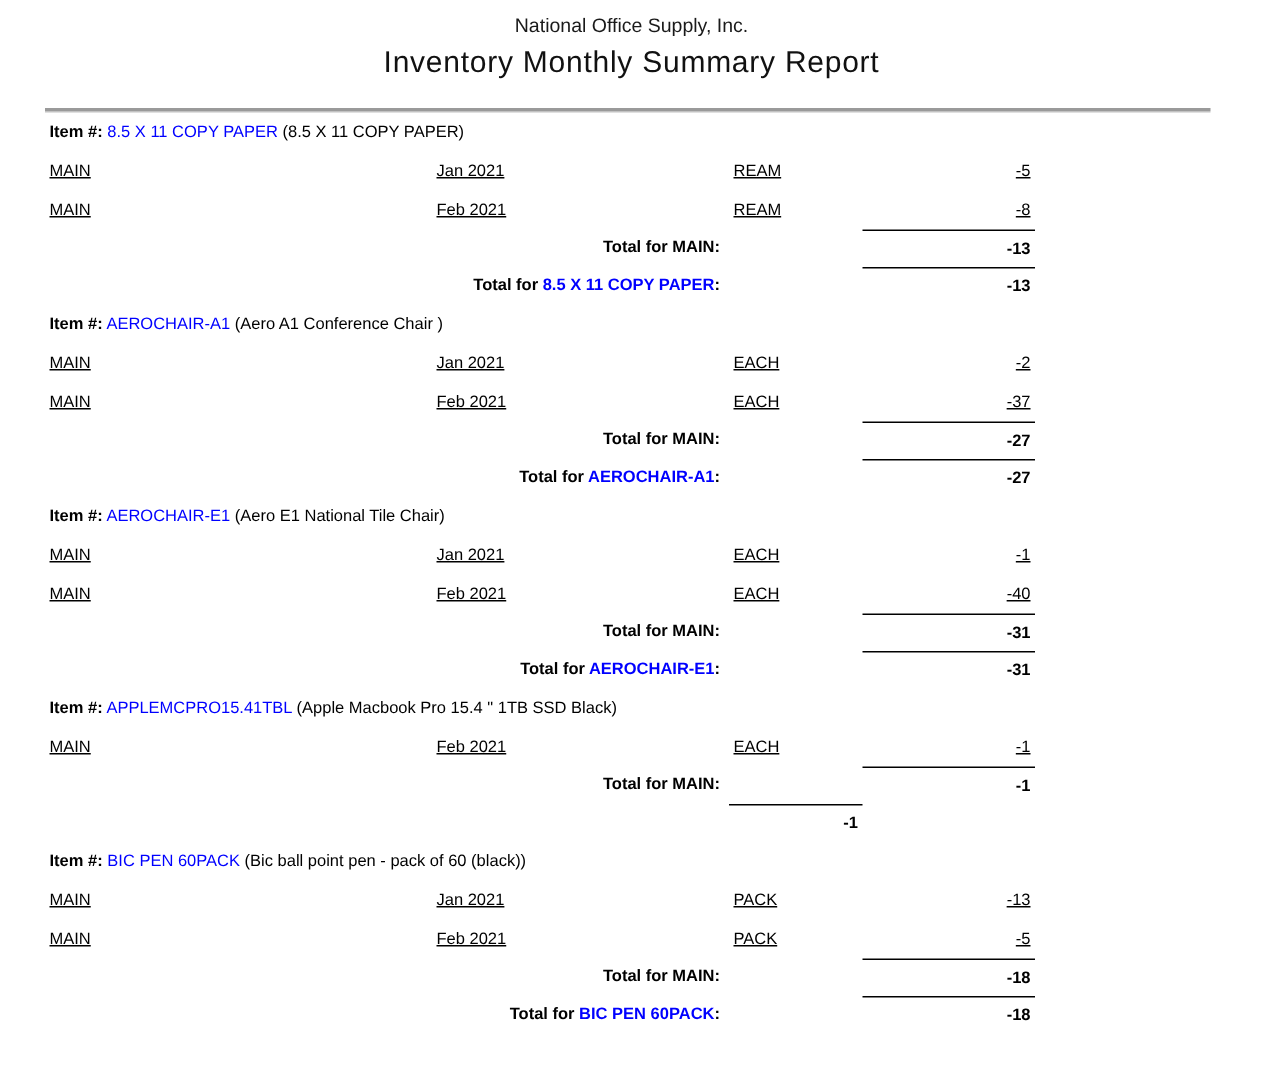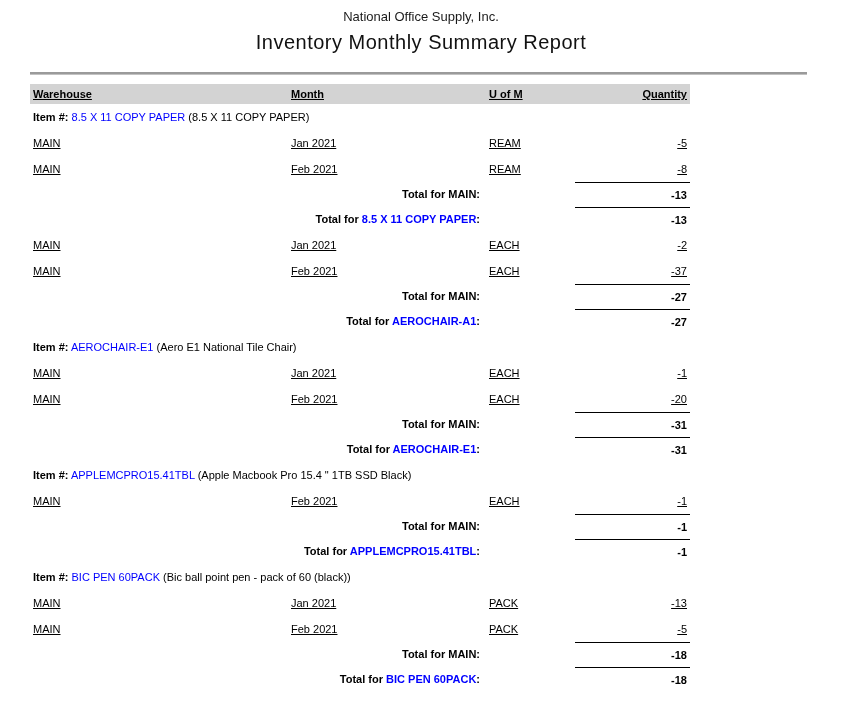--- a/index.html
+++ b/index.html
@@ -67,12 +67,6 @@
   <div class="rule"></div>
 
   <div class="table">
-    <div class="thead">
-      <span class="c">Warehouse</span>
-      <span class="c">Month</span>
-      <span class="c">U of M</span>
-      <span class="c q">Quantity</span>
-    </div>
 
     <div class="section">
       <div class="item-header"><span class="bold">Item #:</span> <span class="link">8.5 X 11 COPY PAPER</span> <span>(8.5 X 11 COPY PAPER)</span></div>

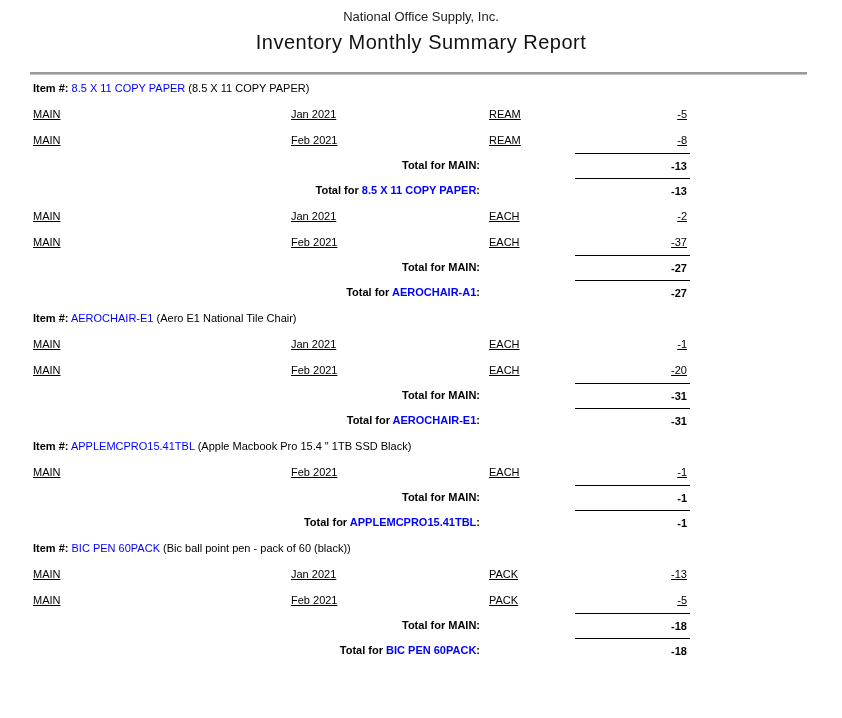--- a/index.html
+++ b/index.html
@@ -95,6 +95,7 @@
     </div>
 
     <div class="section">
+      <div class="item-header"><span class="bold">Item #:</span> <span class="link">AEROCHAIR-A1</span> <span>(Aero A1 Conference Chair )</span></div>
       <div class="row">
         <span class="cell">MAIN</span>
         <span class="cell">Jan 2021</span>

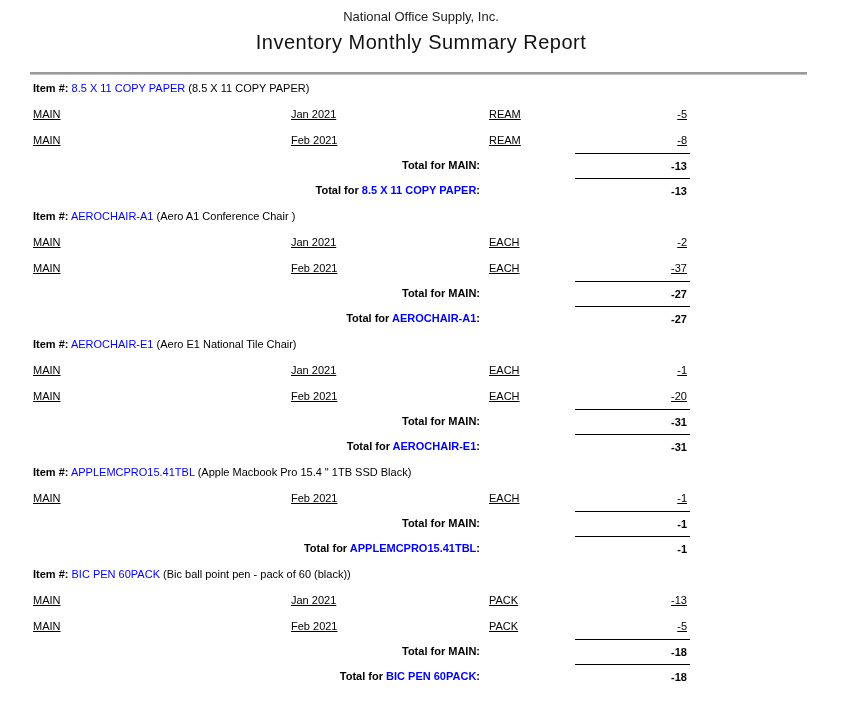--- a/index.html
+++ b/index.html
@@ -132,7 +132,7 @@
         <span class="cell">MAIN</span>
         <span class="cell">Feb 2021</span>
         <span class="cell">EACH</span>
-        <span class="qty">-20</span>
+        <span class="qty">-40</span>
       </div>
       <div class="trow">
         <span class="tlabel">Total for MAIN:</span>

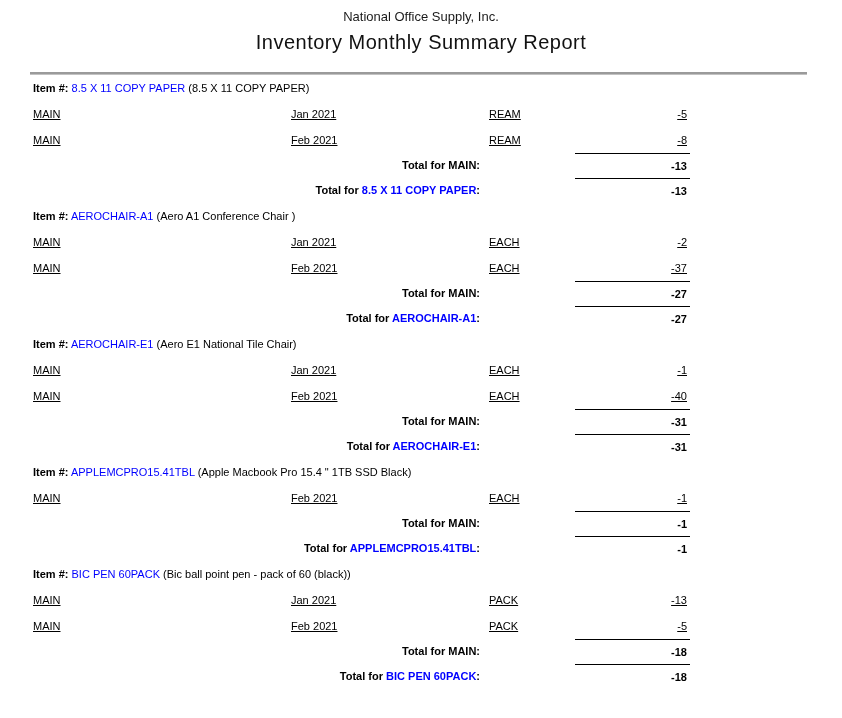--- a/index.html
+++ b/index.html
@@ -160,7 +160,6 @@
         <span class="tval">-1</span>
       </div>
       <div class="trow">
-        <span class="tlabel"><span>Total for</span> <span class="link">APPLEMCPRO15.41TBL</span><span>:</span></span>
         <span></span>
         <span class="tval">-1</span>
       </div>

